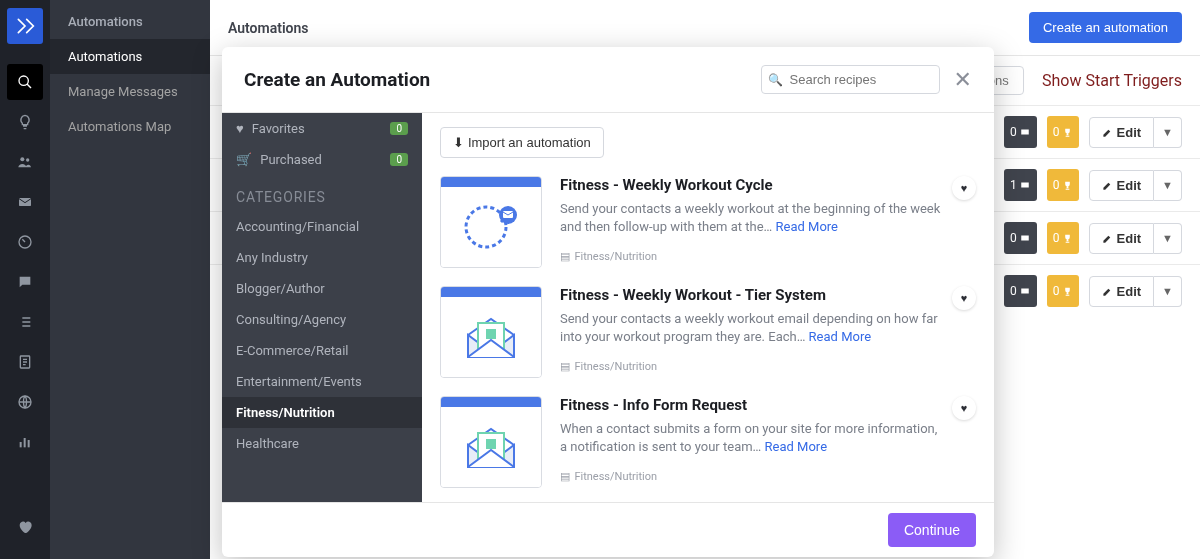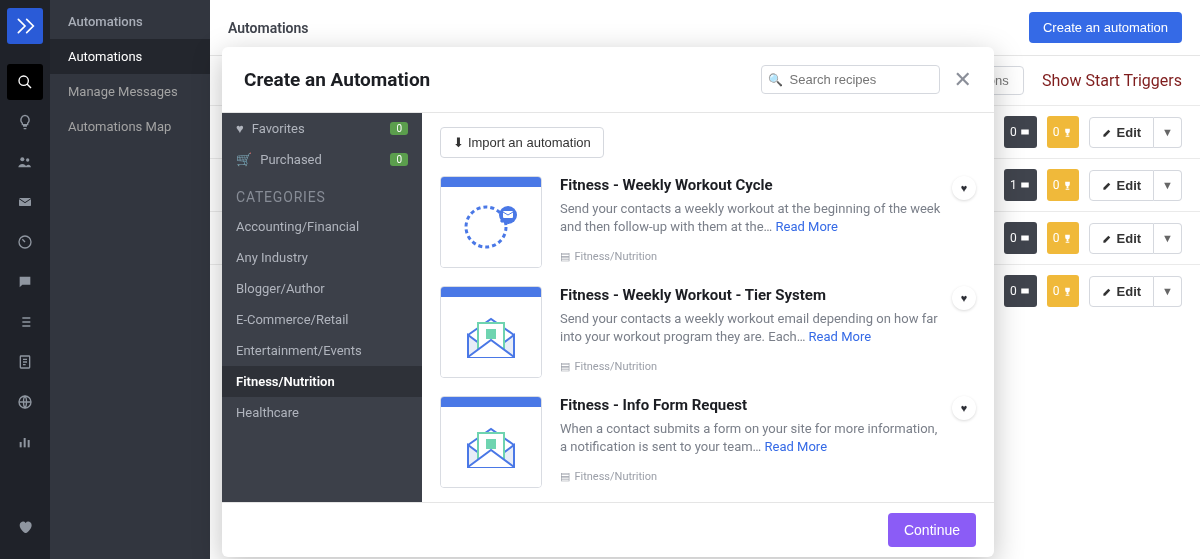--- a/index.html
+++ b/index.html
@@ -253,6 +253,7 @@
           <div class="rnav-cat">Accounting/Financial</div>
           <div class="rnav-cat">Any Industry</div>
           <div class="rnav-cat">Blogger/Author</div>
+          <div class="rnav-cat">Consulting/Agency</div>
           <div class="rnav-cat">E-Commerce/Retail</div>
           <div class="rnav-cat">Entertainment/Events</div>
           <div class="rnav-cat active">Fitness/Nutrition</div>

